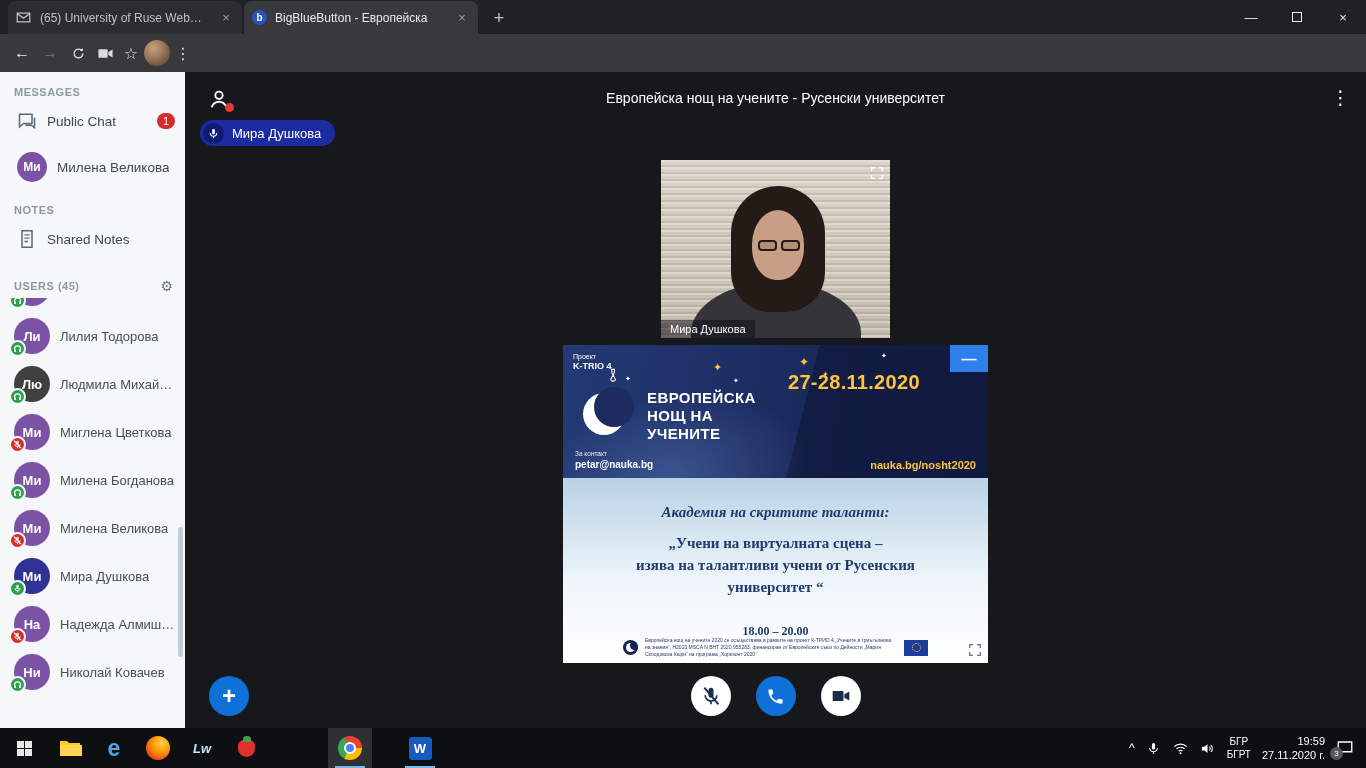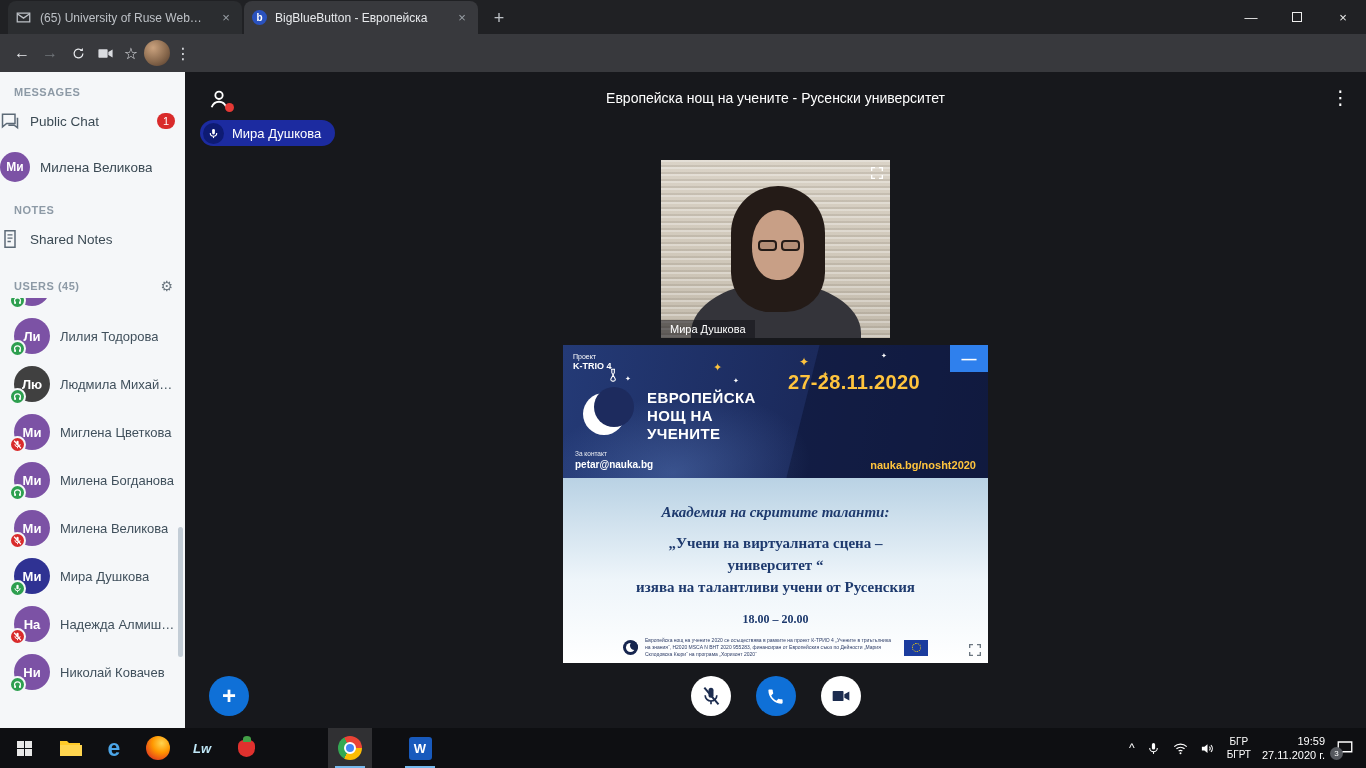--- a/index.html
+++ b/index.html
@@ -36,7 +36,7 @@
   
   .sidebar{width:185px;background:#f5f7f9;position:relative;flex:none;overflow:hidden;}
   .side-label{font-size:11px;font-weight:bold;color:#8d9aa6;letter-spacing:.5px;margin:14px 0 0 14px;}
-  .side-row{height:46px;display:flex;align-items:center;gap:10px;padding:0 10px 0 0;cursor:pointer;}
+  .side-row{height:46px;display:flex;align-items:center;gap:10px;padding:0 10px 0 17px;cursor:pointer;}
   .ricon{width:20px;height:20px;color:#5c6a77;flex:none;}
   .side-row-label{font-size:13.5px;color:#3b4a54;white-space:nowrap;overflow:hidden;text-overflow:ellipsis;}
   .badge-unread{margin-left:auto;background:#d92b2b;color:#fff;border-radius:9px;min-width:18px;height:16px;font-size:11px;padding:0 5px;}

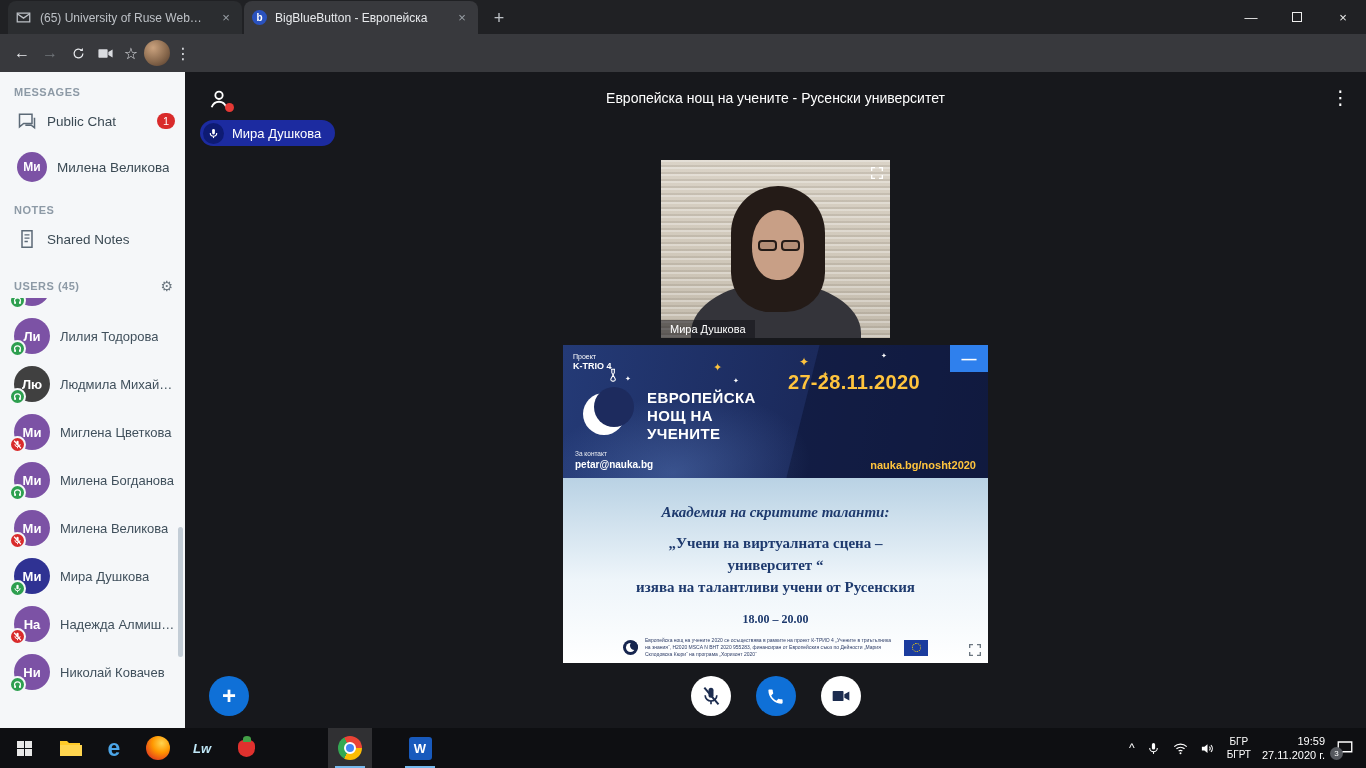--- a/index.html
+++ b/index.html
@@ -448,8 +448,8 @@
           <div class="slide-title">Академия на скритите таланти:</div>
           <div class="slide-lines">
             <div>„Учени на виртуалната сцена –</div>
+            <div>изява на талантливи учени от Русенския</div>
             <div>университет “</div>
-            <div>изява на талантливи учени от Русенския</div>
           </div>
           <div class="slide-time">18.00 – 20.00</div>
           <div class="slide-footer">

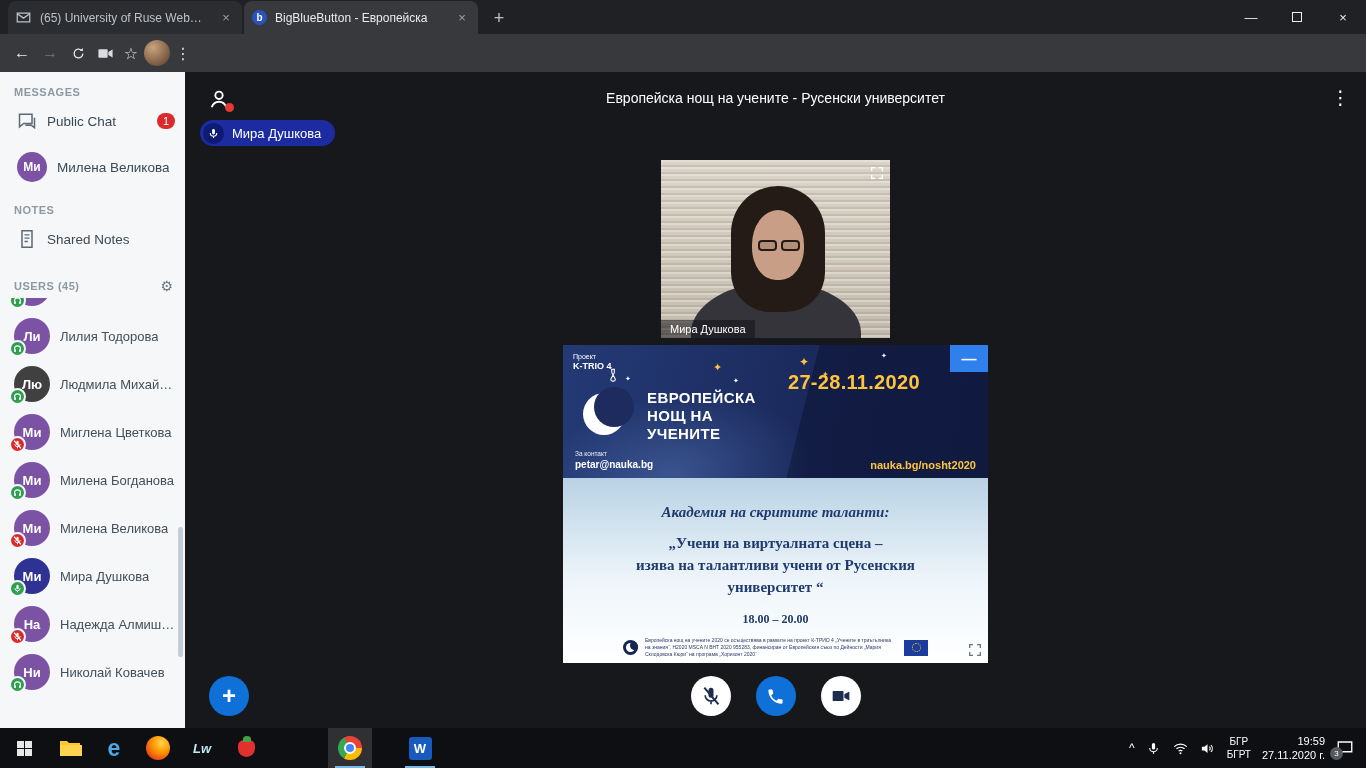--- a/index.html
+++ b/index.html
@@ -103,7 +103,7 @@
   .slide-body *{font-family:"Liberation Serif","DejaVu Serif",serif;}
   .slide-title{padding-top:26px;font-style:italic;font-weight:bold;font-size:15px;}
   .slide-lines{margin-top:12px;font-weight:bold;font-size:15px;line-height:1.45;}
-  .slide-time{margin-top:14px;font-weight:bold;font-size:12px;}
+  .slide-time{margin-top:26px;font-weight:bold;font-size:12px;}
   .slide-footer{position:absolute;left:0;right:0;bottom:5px;display:flex;align-items:center;justify-content:center;gap:7px;}
   .footer-logo{position:relative;width:15px;height:15px;border-radius:50%;background:#16254f;overflow:hidden;flex:none;}
   .footer-logo::after{content:"";position:absolute;left:3px;top:3px;width:9px;height:9px;border-radius:50%;background:#fff;}

